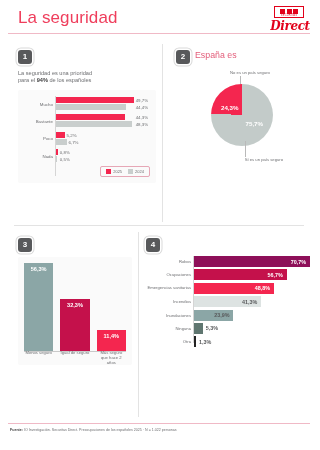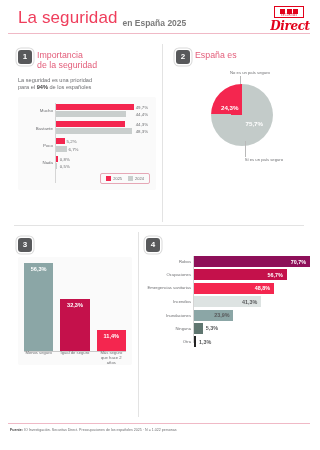--- a/index.html
+++ b/index.html
@@ -15,7 +15,7 @@
 
   
   .header{position:relative;height:37px;padding:8px 10px 0 18px;box-sizing:border-box;}
-  .title-line{display:flex;align-items:flex-end;gap:5px;}
+  .title-line{display:flex;align-items:flex-start;gap:5px;flex-direction:column;}
   .title-main{font-size:17px;color:#ef3e5c;font-weight:400;letter-spacing:.1px;}
   .title-sub{font-size:8.5px;color:#7a7a7a;font-weight:bold;}
   .header-rule{position:absolute;left:8px;right:8px;top:33px;height:1px;background:#f0b9c6;}

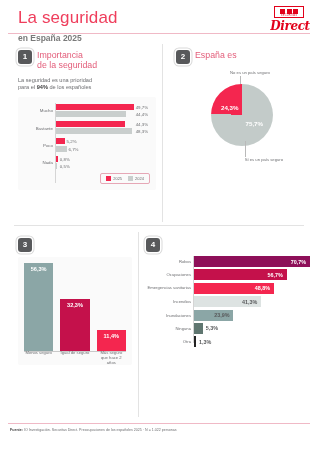--- a/index.html
+++ b/index.html
@@ -106,7 +106,6 @@
   <div class="header">
     <div class="title-line">
       <span class="title-main">La seguridad</span>
-      <span class="title-sub">en España 2025</span>
     </div>
     <div class="logo">
       <div class="logo-box">

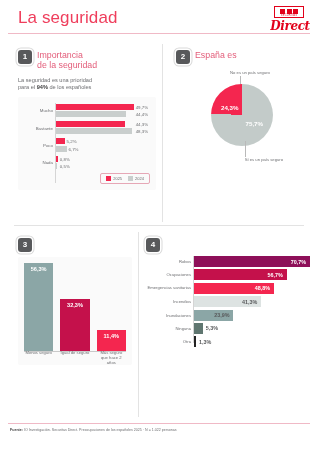--- a/index.html
+++ b/index.html
@@ -128,10 +128,6 @@
   <div class="panel" style="left:18px;top:50px;width:138px;">
     <div class="phead">
       <div class="pnum">1</div>
-      <div class="ptitle">
-        <span>Importancia</span><br>
-        <span>de la seguridad</span>
-      </div>
     </div>
     <div class="lead">
       <span>La seguridad es una prioridad</span><br>

